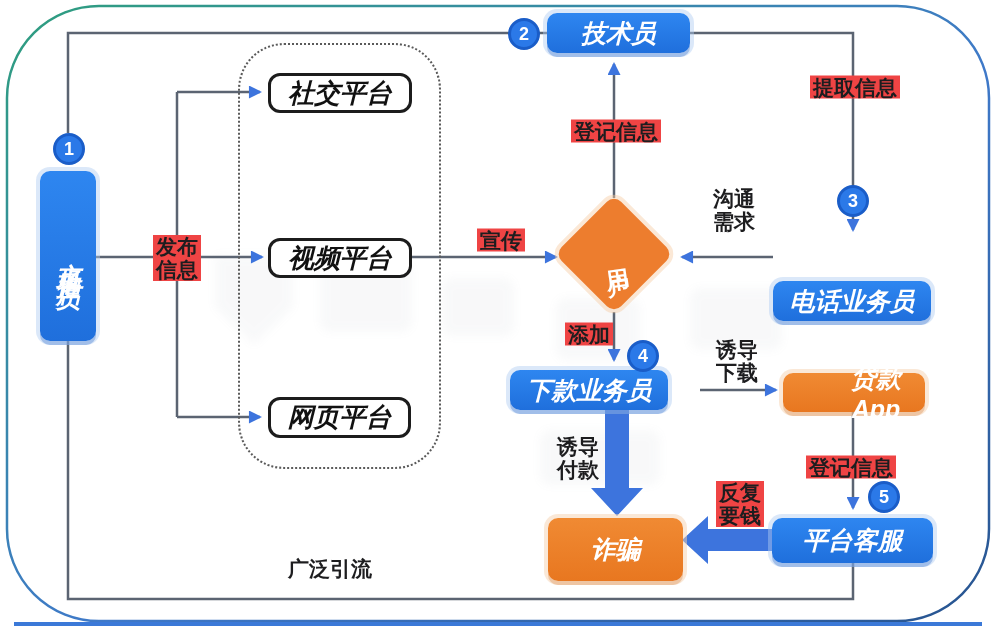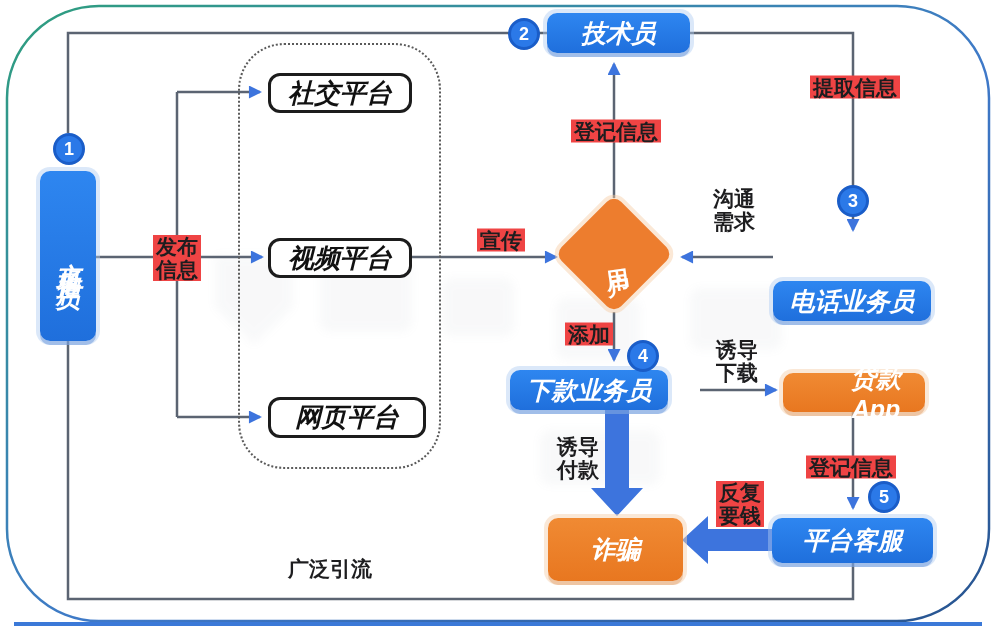--- a/index.html
+++ b/index.html
@@ -91,7 +91,7 @@
   <div class="node blue" style="left:547px;top:13px;width:143px;height:40px;">技术员</div>
   <div class="node outline" style="left:268px;top:73px;width:144px;height:40px;">社交平台</div>
   <div class="node outline" style="left:268px;top:238px;width:144px;height:40px;">视频平台</div>
-  <div class="node outline" style="left:268px;top:397px;width:158px;height:41px;">网页平台</div>
+  <div class="node outline" style="left:268px;top:397px;width:143px;height:41px;">网页平台</div>
   <div class="node blue" style="left:773px;top:237px;width:158px;height:40px;margin-top:44px;">电话业务员</div>
   <div class="node blue" style="left:510px;top:370px;width:158px;height:40px;">下款业务员</div>
   <div class="node orange" style="left:783px;top:373px;width:142px;height:39px;padding-left:44px;">贷款App</div>

